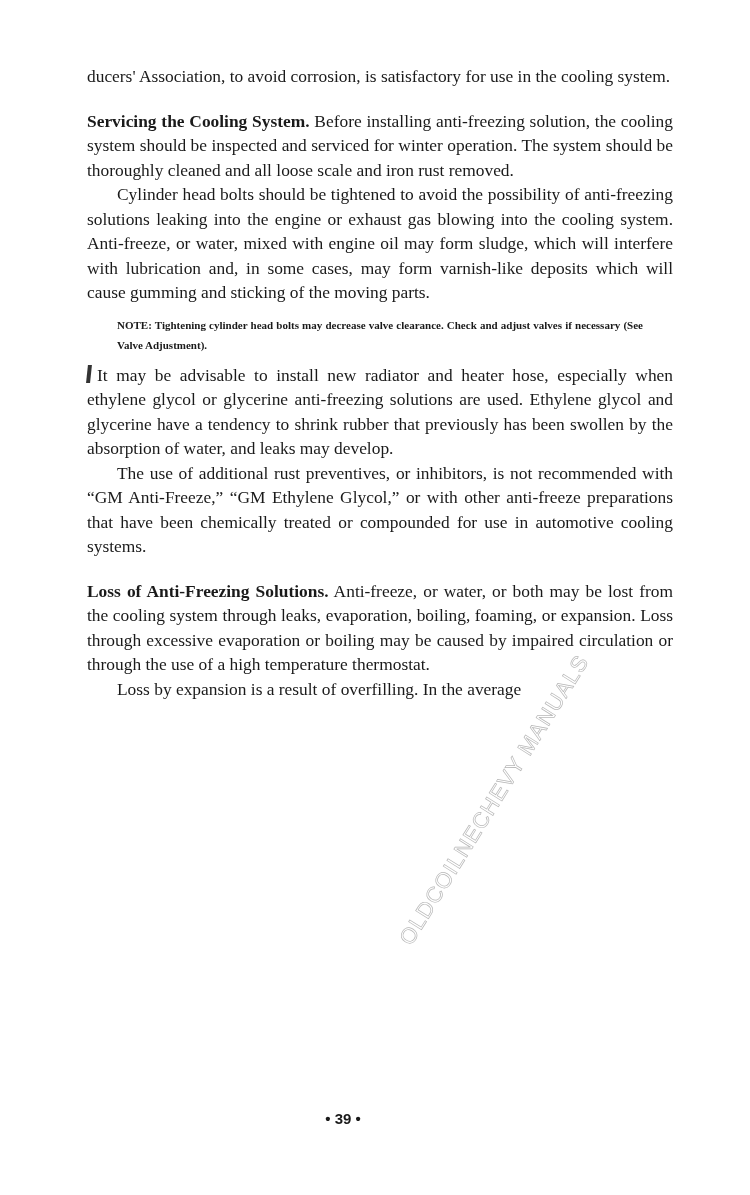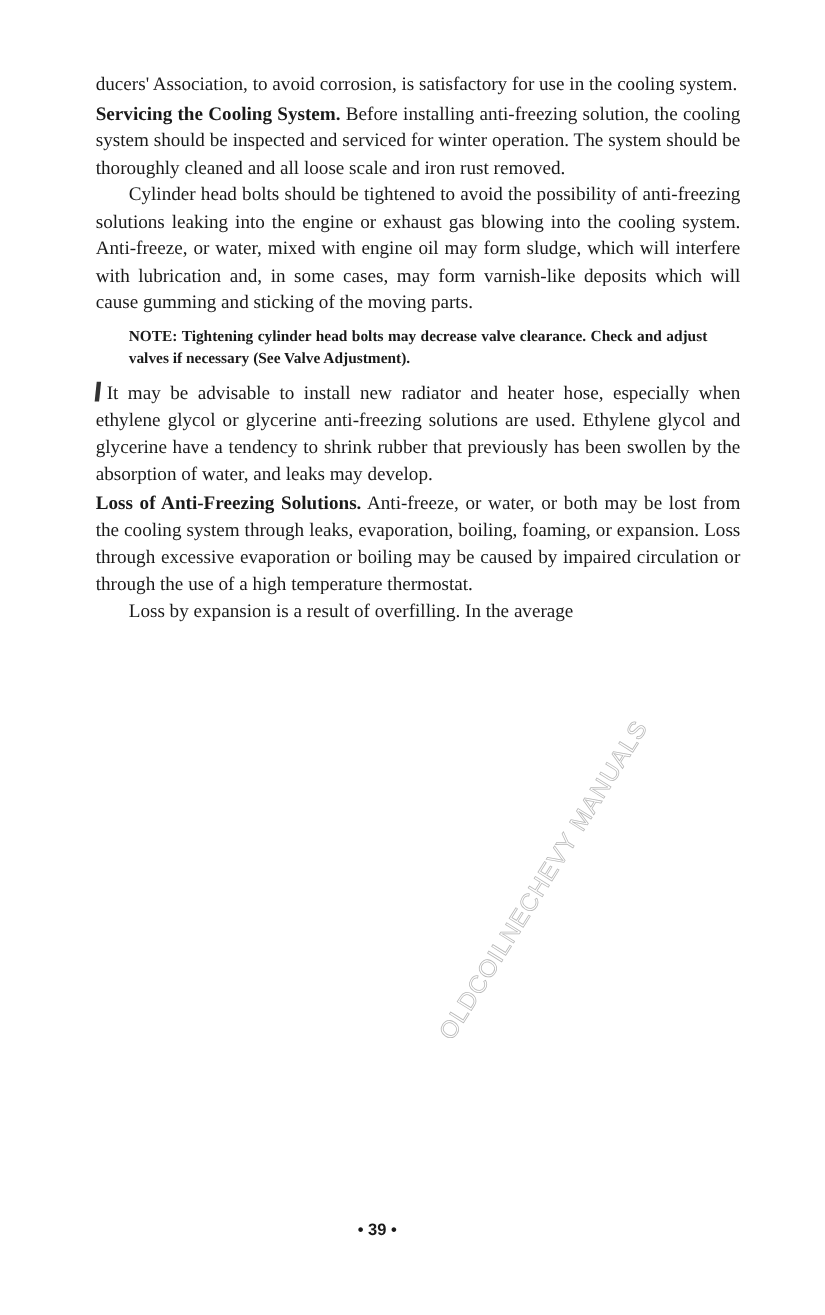--- a/index.html
+++ b/index.html
@@ -11,7 +11,7 @@
   }
   p { margin: 0; text-align: justify; }
   .indent { text-indent: 30px; }
-  .gap { margin-top: 2px; }
+  .gap { margin-top: 20px; }
   .head { font-weight: bold; }
   .note {
     margin: 10px 0 8px 30px; width: 526px;

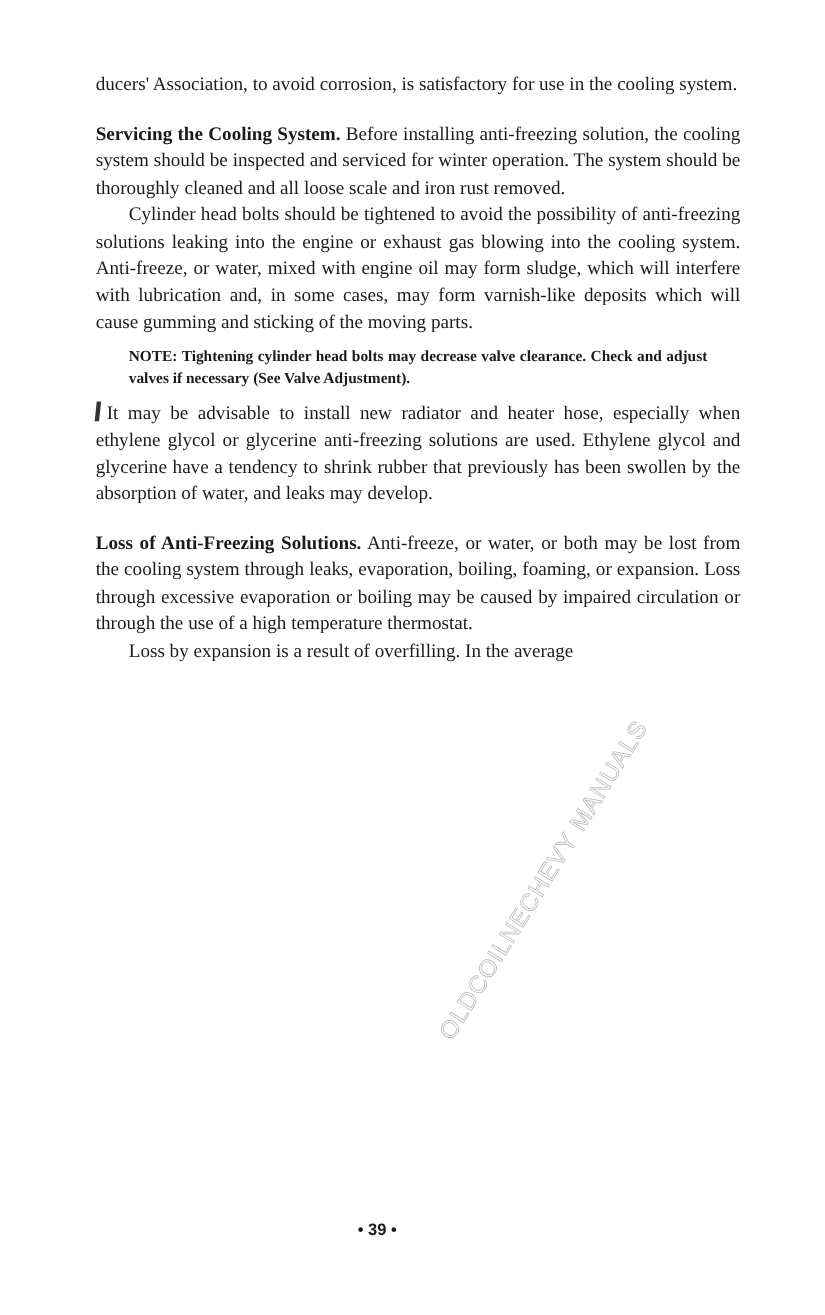--- a/index.html
+++ b/index.html
@@ -15,7 +15,7 @@
   .head { font-weight: bold; }
   .note {
     margin: 10px 0 8px 30px; width: 526px;
-    font-size: 14px; line-height: 20px; font-weight: bold; text-align: justify;
+    font-size: 11px; line-height: 20px; font-weight: bold; text-align: justify;
   }
   .mark { display: inline-block; width: 4px; height: 18px; background: #333; margin-right: 6px; margin-left: 0px; vertical-align: -2px; transform: skewX(-6deg); }
   .page-number {

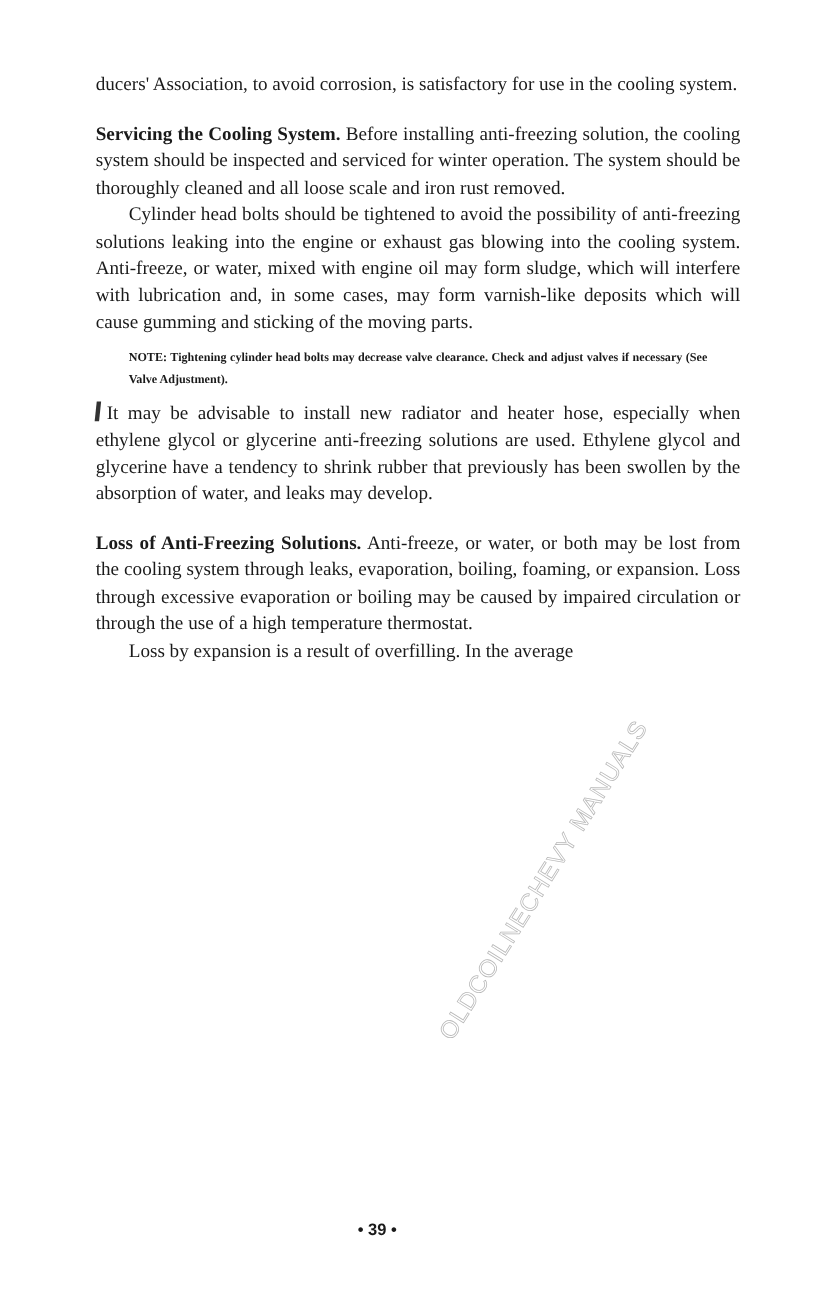--- a/index.html
+++ b/index.html
@@ -45,6 +45,7 @@
 
 
 
+  <p class="indent">The use of additional rust preventives, or inhibitors, is not recommended with “GM Anti-Freeze,” “GM Ethylene Glycol,” or with other anti-freeze preparations that have been chemically treated or compounded for use in automotive cooling systems.</p>
 
   <p class="gap"><span class="head">Loss of Anti-Freezing Solutions.</span><span> Anti-freeze, or water, or both may be lost from the cooling system through leaks, evaporation, boiling, foaming, or expansion. Loss through excessive evaporation or boiling may be caused by impaired circulation or through the use of a high temperature thermostat.</span></p>
 

